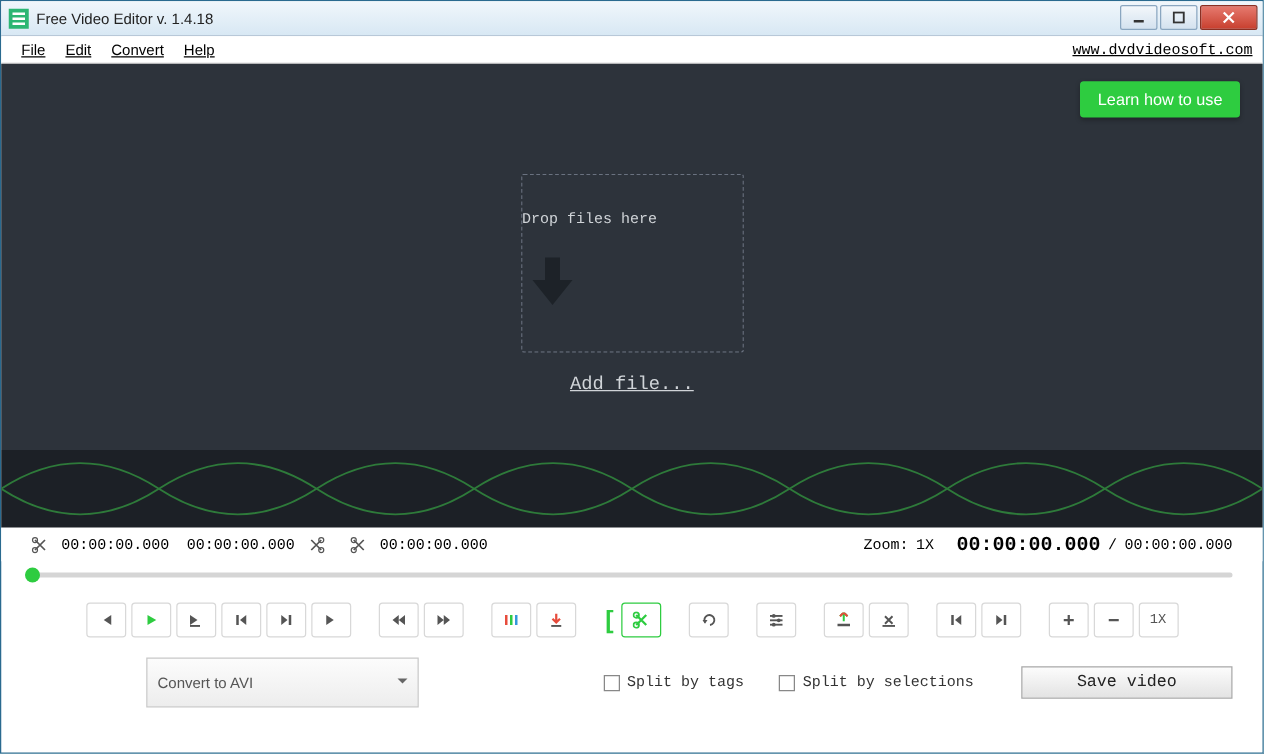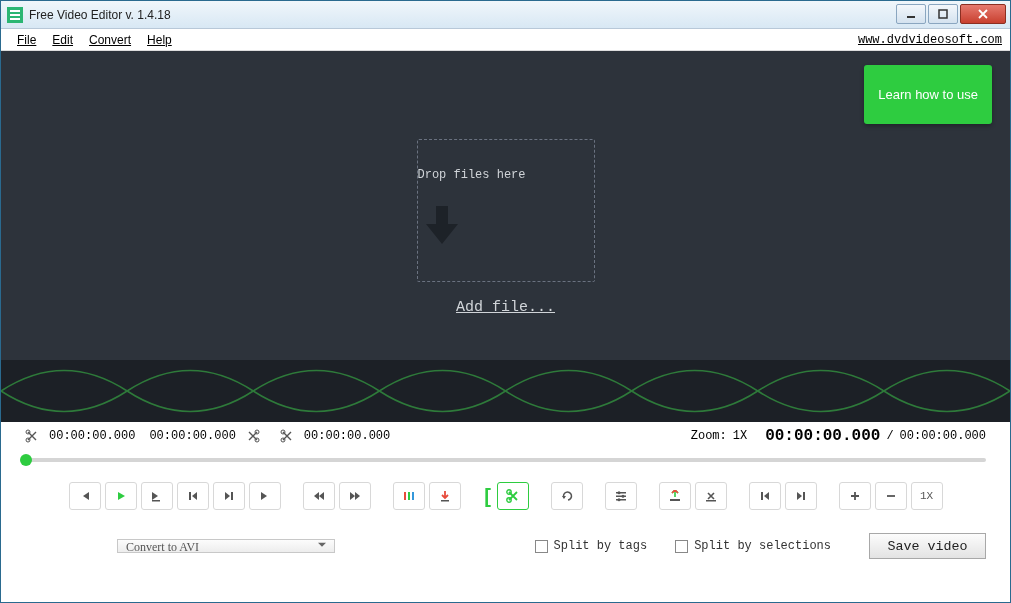--- a/index.html
+++ b/index.html
@@ -17,7 +17,7 @@
 .menuitem { padding: 0 8px; line-height: 22px; color: #000; cursor: default; }
 .menulink { margin-left: auto; color: #000; font-family: "Courier New", monospace; font-size: 12px; }
 .viewport { background: #2d333b; position: relative; flex: 0 0 309px; }
-.learn-btn { position: absolute; right: 18px; top: 14px; background: #2ecc40; color: #fff; border: none; padding: 22px 14px; font-size: 13px; border-radius: 3px; box-shadow: 0 2px 4px rgba(0,0,0,.3); cursor: pointer; }
+.learn-btn { position: absolute; right: 18px; top: 14px; background: #2ecc40; color: #fff; border: none; padding: 7px 14px; font-size: 13px; border-radius: 3px; box-shadow: 0 2px 4px rgba(0,0,0,.3); cursor: pointer; }
 .dropzone { position: absolute; left: 50%; top: 88px; transform: translateX(-50%); width: 178px; height: 143px; border: 1px dashed #6a7280; display: flex; flex-direction: column; align-items: flex-start; padding-top: 28px; border-radius: 2px; }
 .drop-text { color: #d0d4d8; font-family: "Courier New", monospace; font-size: 12px; }
 .drop-arrow { margin-top: 18px; }

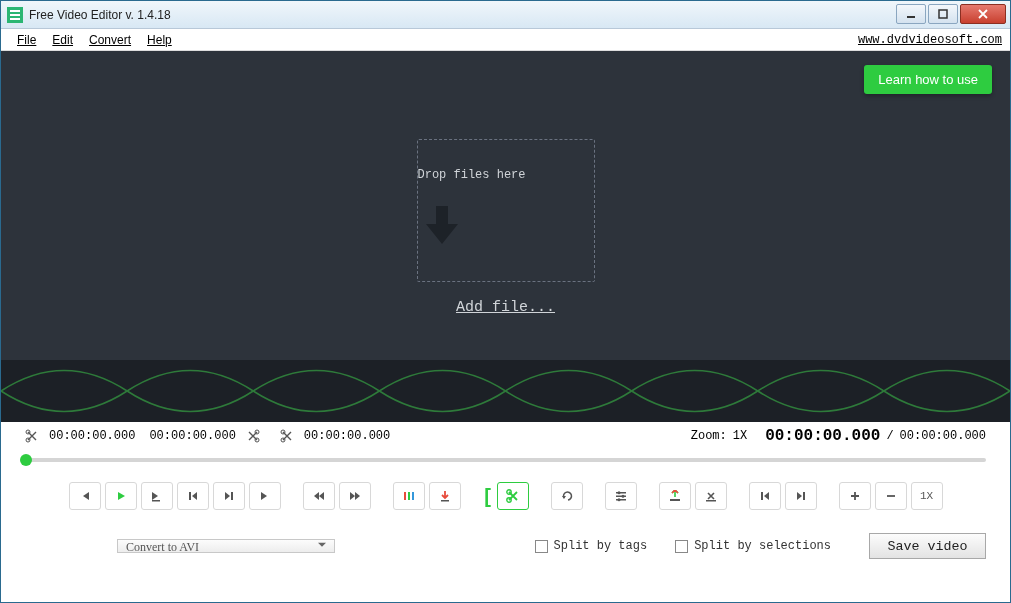--- a/index.html
+++ b/index.html
@@ -39,7 +39,7 @@
 .tbtn.bracket { border: none; width: 10px; font-size: 20px; color: #2ecc40; font-weight: bold; cursor: default; }
 .tgap { width: 14px; }
 .bottombar { height: 50px; display: flex; align-items: center; padding: 0 24px 0 116px; gap: 18px; }
-.convert-select { width: 218px; height: 14px; border: 1px solid #c8c8c8; background: linear-gradient(to bottom,#fcfcfc,#ededed); display: flex; align-items: flex-start; padding: 0 8px; color: #555; font-family: Liberation Serif, serif; position: relative; }
+.convert-select { width: 218px; height: 40px; border: 1px solid #c8c8c8; background: linear-gradient(to bottom,#fcfcfc,#ededed); display: flex; align-items: center; padding: 0 8px; color: #555; font-family: Liberation Sans, sans-serif; position: relative; }
 .convert-select::after { content: ""; position: absolute; right: 8px; top: 50%; transform: translateY(-40%); border: 4px solid transparent; border-top-color: #666; }
 .checkrow { display: flex; align-items: center; gap: 6px; font-family: "Courier New", monospace; color: #333; margin-left: auto; }
 .checkrow + .checkrow { margin-left: 10px; }

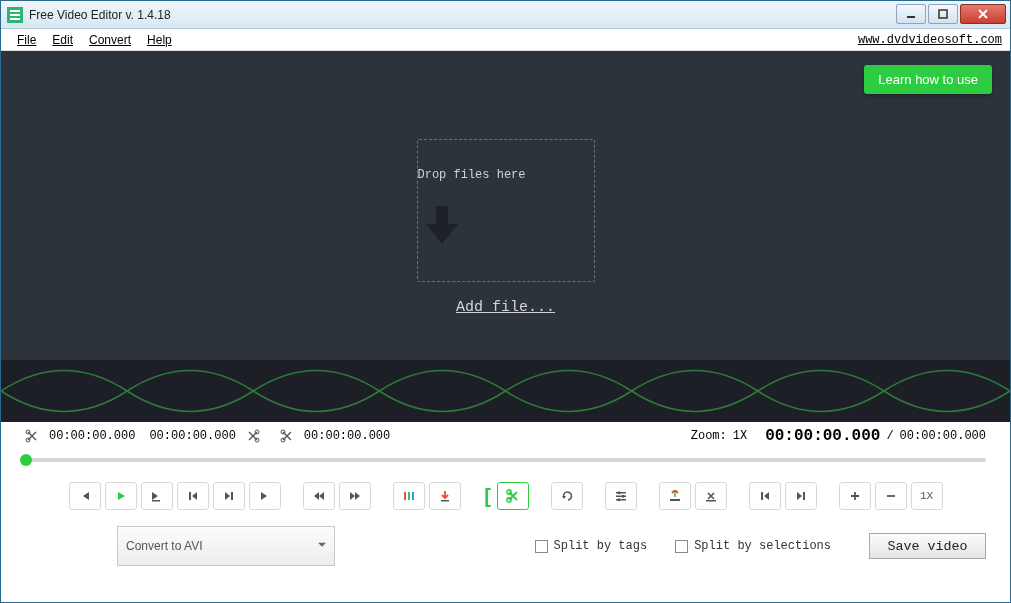--- a/index.html
+++ b/index.html
@@ -44,7 +44,7 @@
 .checkrow { display: flex; align-items: center; gap: 6px; font-family: "Courier New", monospace; color: #333; margin-left: auto; }
 .checkrow + .checkrow { margin-left: 10px; }
 .checkbox { width: 13px; height: 13px; border: 1px solid #888; background: #fff; }
-.save-btn { width: 117px; height: 26px; border: 1px solid #a8a8a8; background: linear-gradient(to bottom,#fcfcfc,#e3e3e3); font-family: "Courier New", monospace; color: #222; margin-left: 20px; cursor: pointer; }
+.save-btn { width: 169px; height: 26px; border: 1px solid #a8a8a8; background: linear-gradient(to bottom,#fcfcfc,#e3e3e3); font-family: "Courier New", monospace; color: #222; margin-left: 20px; cursor: pointer; }
 </style>
 </head>
 <body>

